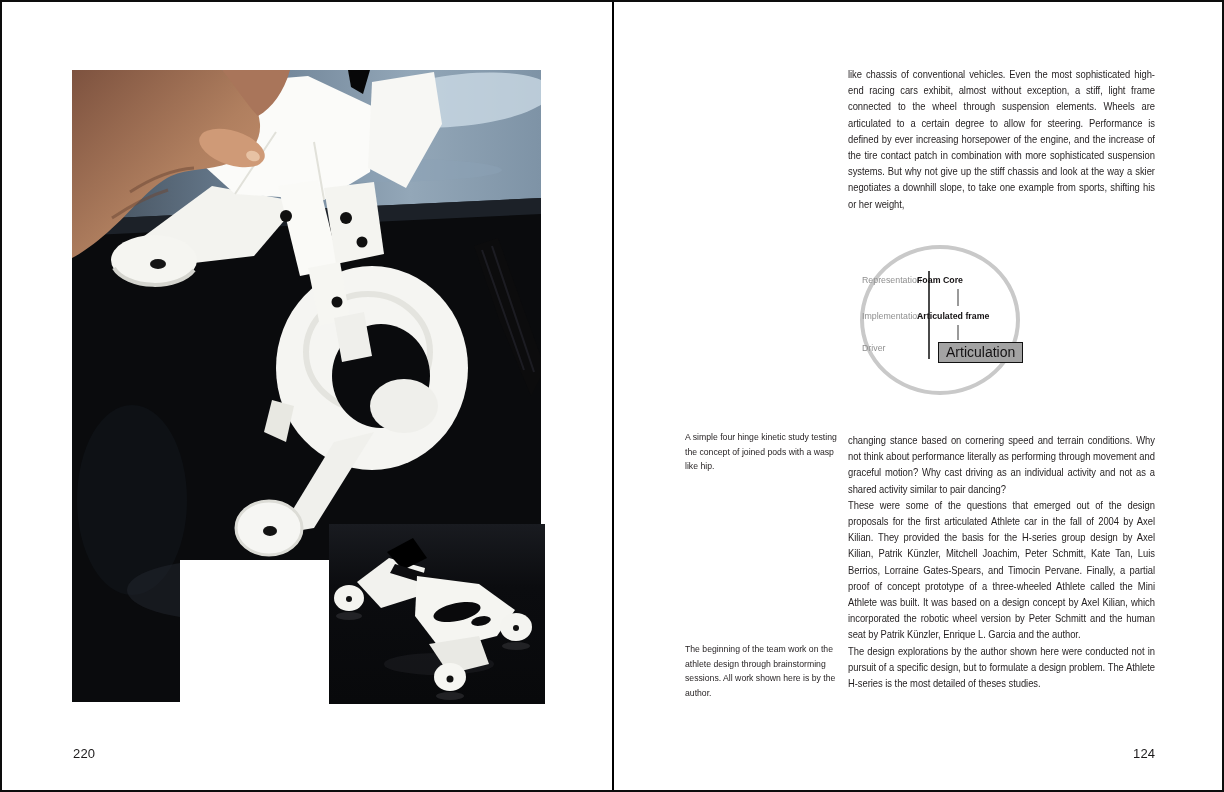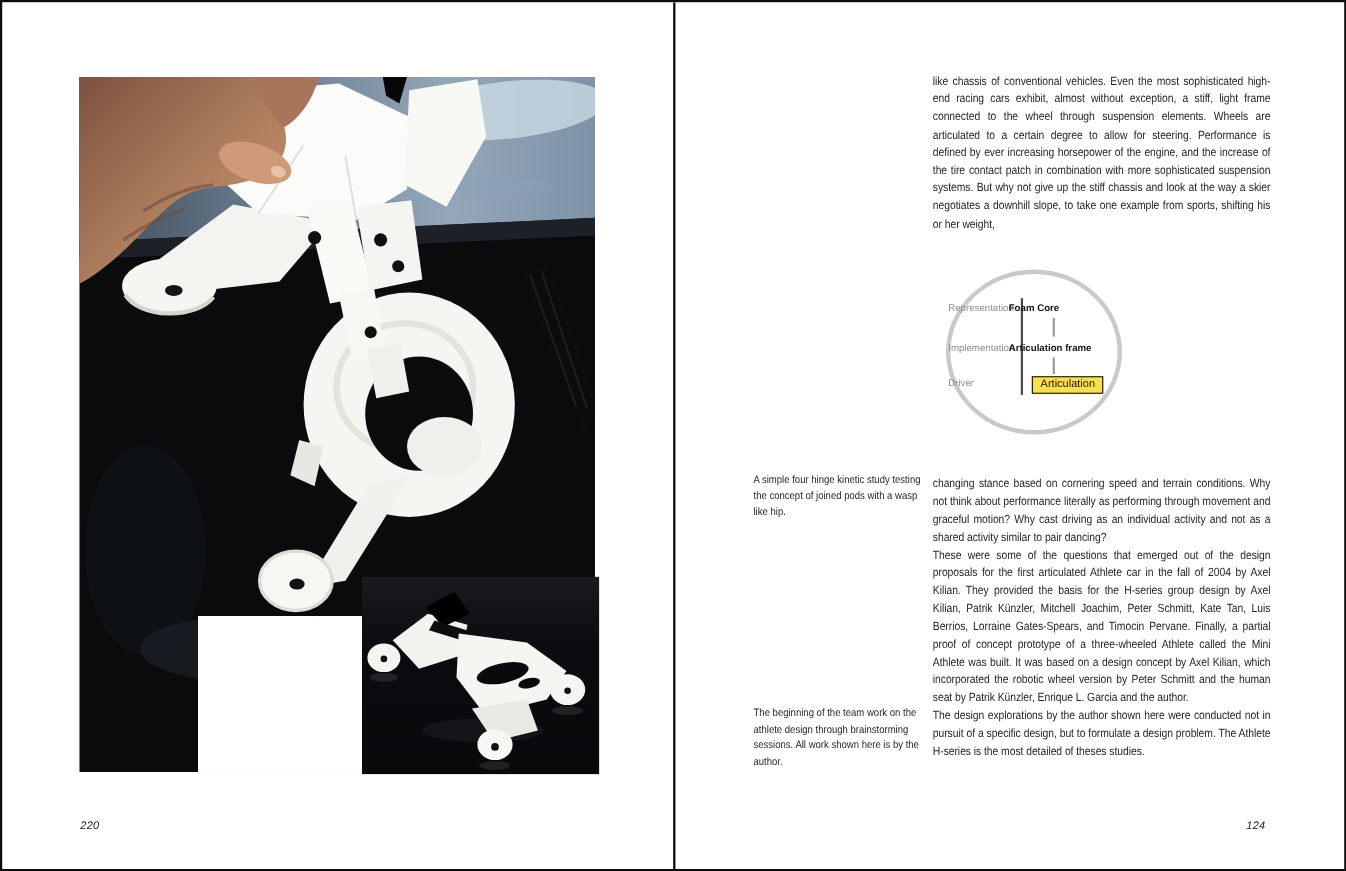--- a/index.html
+++ b/index.html
@@ -192,7 +192,7 @@
     <div class="abs diag-rule"></div>
     <div class="abs diag-value dv-1">Foam Core</div>
     <div class="abs diag-conn dc-1"></div>
-    <div class="abs diag-value dv-2">Articulation frame</div>
+    <div class="abs diag-value dv-2">Articulated frame</div>
     <div class="abs diag-conn dc-2"></div>
     <div class="abs diag-box">Articulation</div>
   </div>

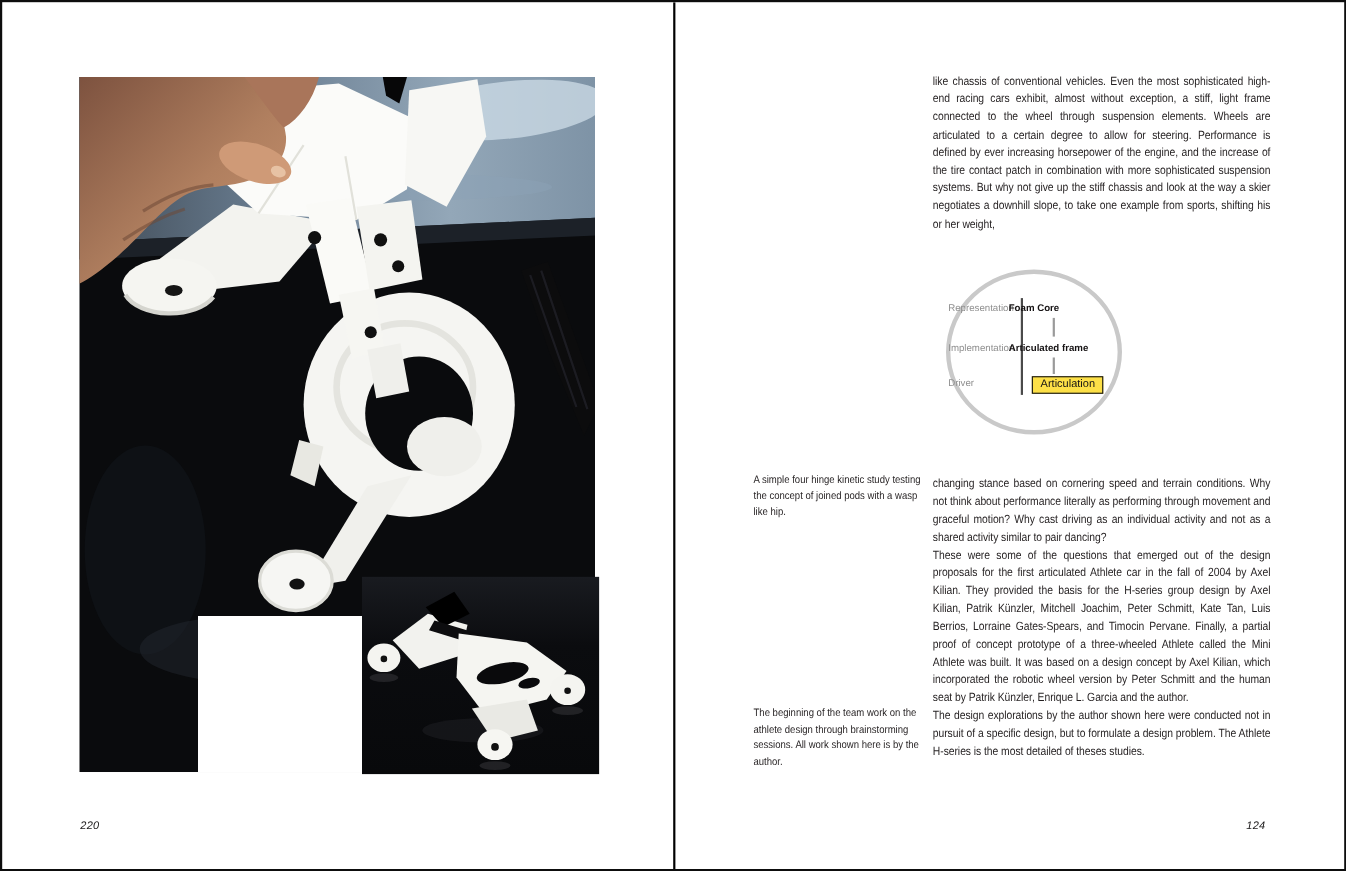--- a/index.html
+++ b/index.html
@@ -67,9 +67,9 @@
   .dc-2{top:323px;height:15px;}
   .diag-box{
     left:936px;top:340px;
-    border:1.2px solid #111;background:#fde047;
+    border:1.2px solid #111;background:#a3a3a3;
     padding:1px 7px 2px 7px;
-    font-size:10px;color:#141213;white-space:nowrap;
+    font-size:14px;color:#141213;white-space:nowrap;
   }
 </style>
 </head>

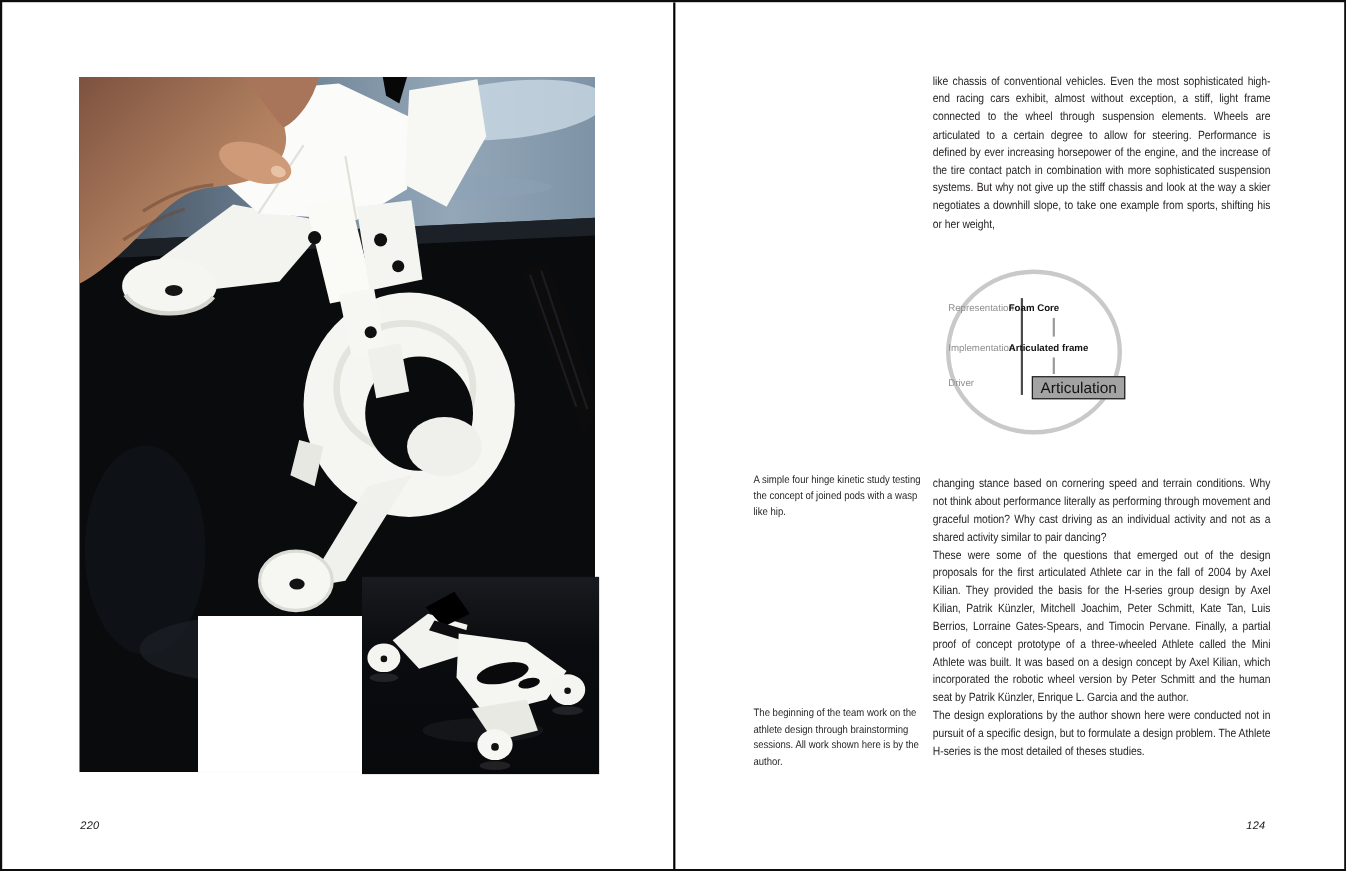--- a/index.html
+++ b/index.html
@@ -23,7 +23,7 @@
   .photo-main svg,.photo-inset svg{display:block;}
 
   
-  .pageno{font-size:10px;letter-spacing:.2px;color:#1c1a1b;font-style:italic;}
+  .pageno{font-size:13px;letter-spacing:.2px;color:#1c1a1b;}
   .pageno-left{left:71px;top:744px;}
   .pageno-right{left:1131px;top:744px;}
 

